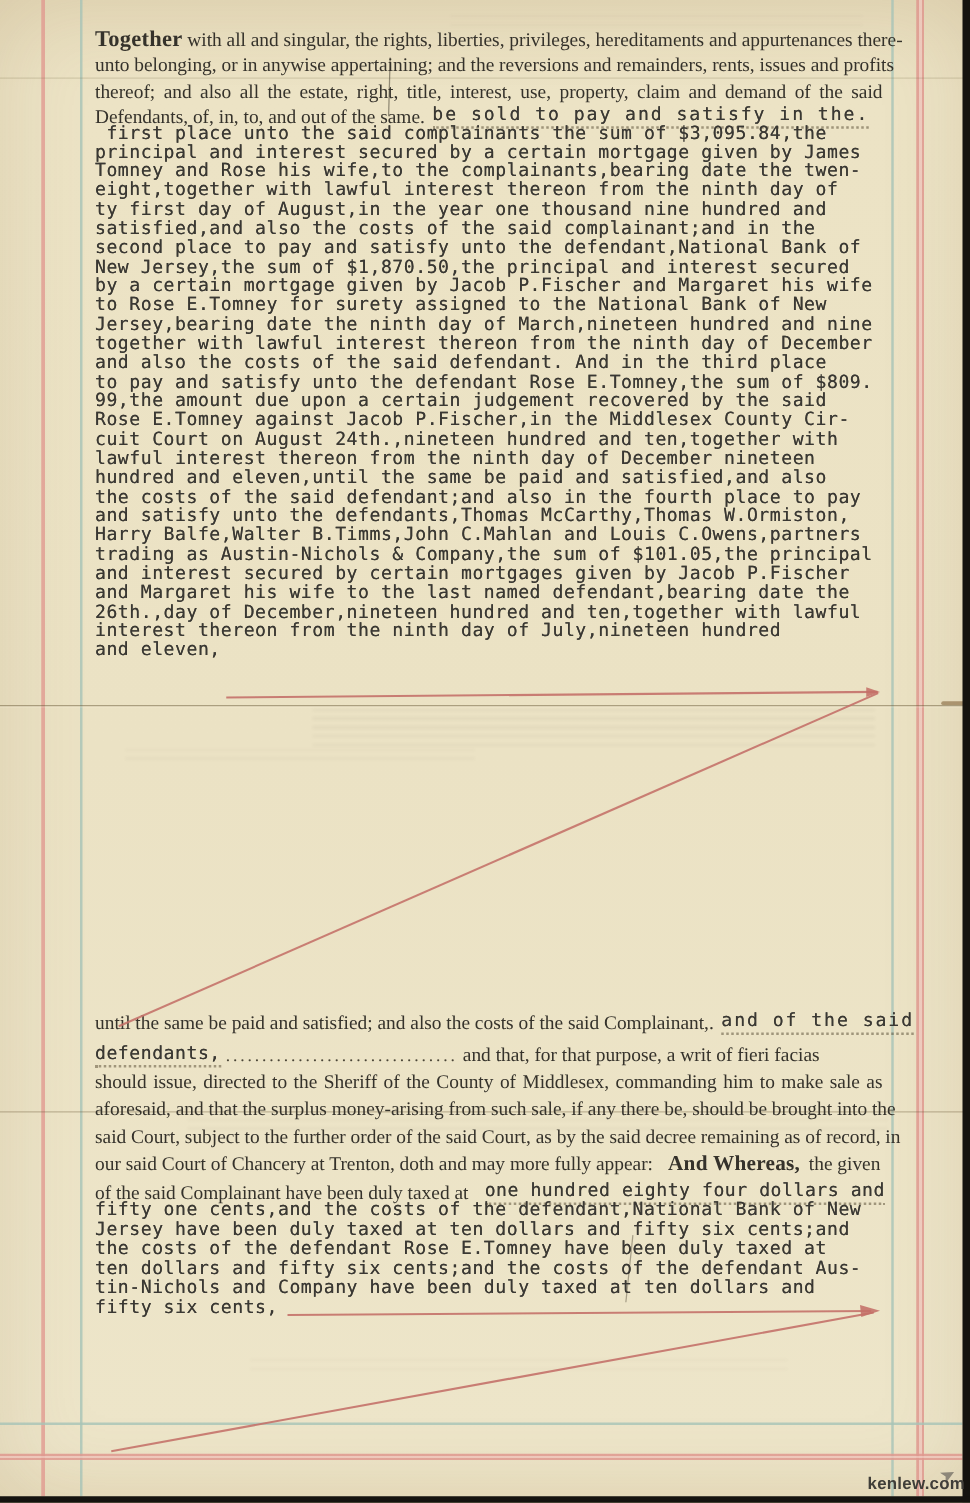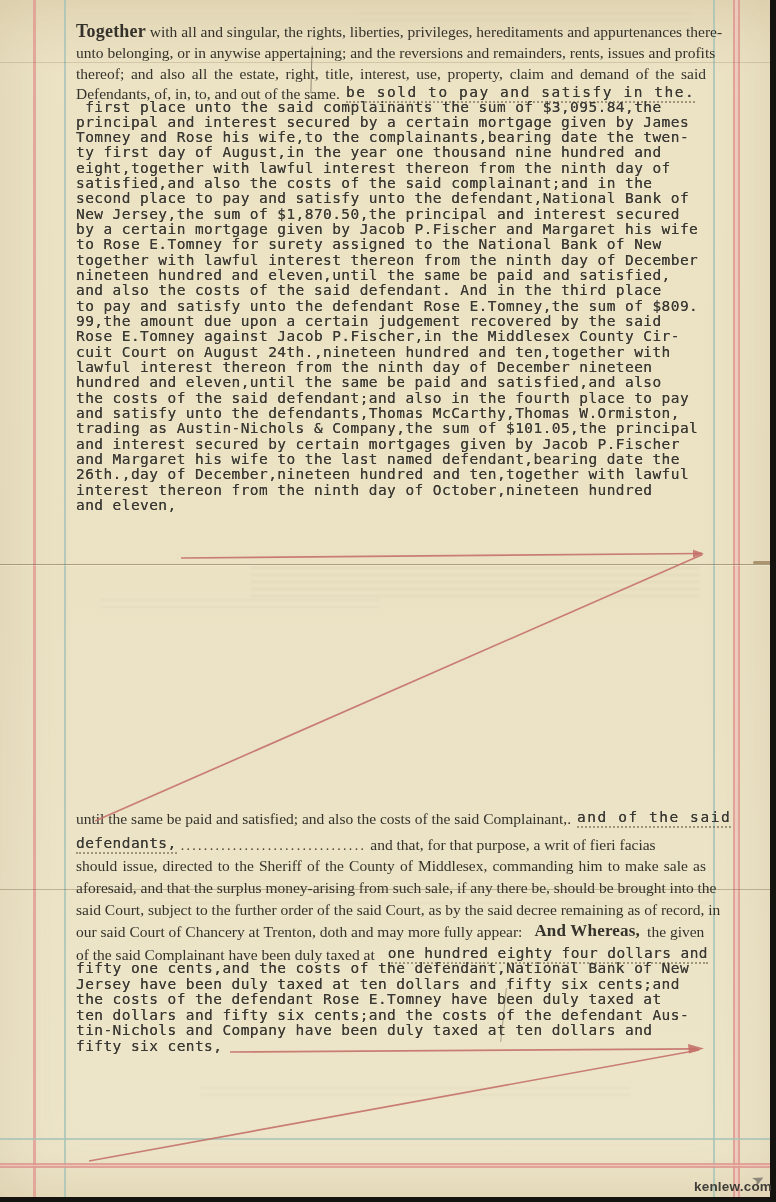--- a/index.html
+++ b/index.html
@@ -100,8 +100,8 @@
       <div class="tline"> first place unto the said complainants the sum of $3,095.84,the</div>
       <div class="tline">principal and interest secured by a certain mortgage given by James</div>
       <div class="tline">Tomney and Rose his wife,to the complainants,bearing date the twen-</div>
+      <div class="tline">eight,together with lawful interest thereon from the ninth day of</div>
       <div class="tline">ty first day of August,in the year one thousand nine hundred and</div>
-      <div class="tline">eight,together with lawful interest thereon from the ninth day of</div>
       <div class="tline">satisfied,and also the costs of the said complainant;and in the</div>
       <div class="tline">second place to pay and satisfy unto the defendant,National Bank of</div>
       <div class="tline">New Jersey,the sum of $1,870.50,the principal and interest secured</div>

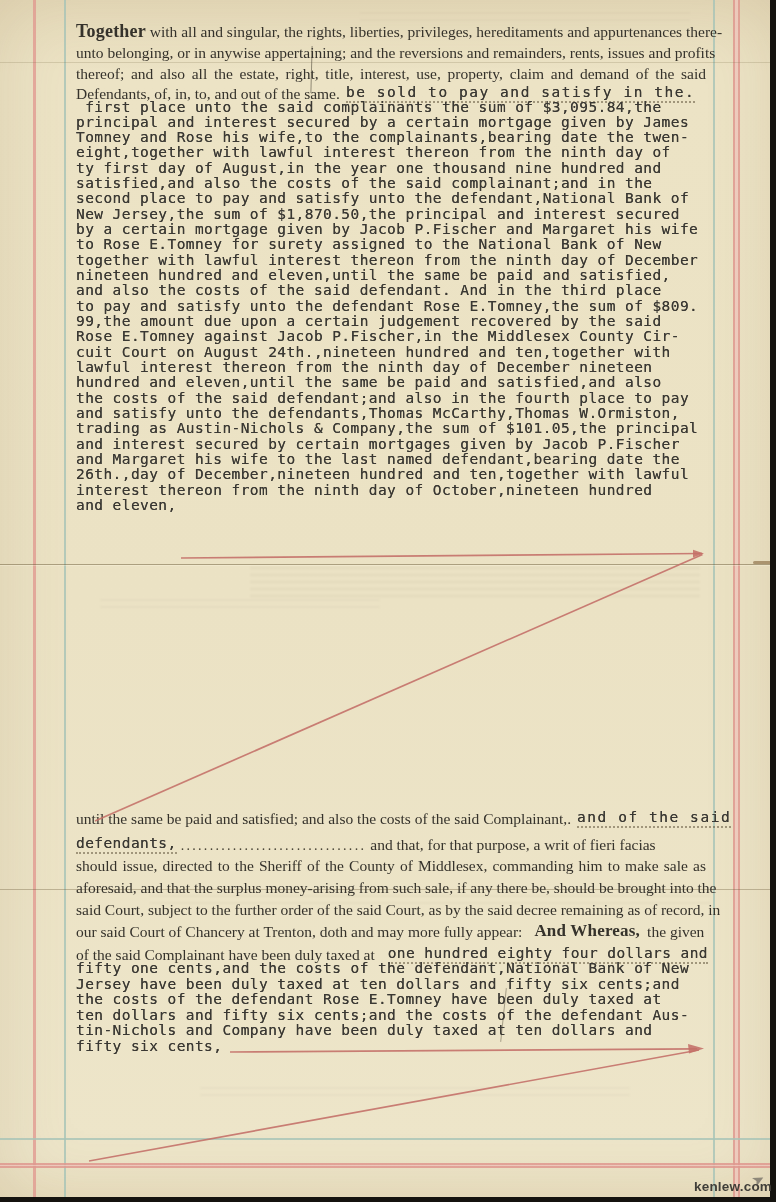--- a/index.html
+++ b/index.html
@@ -107,6 +107,7 @@
       <div class="tline">New Jersey,the sum of $1,870.50,the principal and interest secured</div>
       <div class="tline">by a certain mortgage given by Jacob P.Fischer and Margaret his wife</div>
       <div class="tline">to Rose E.Tomney for surety assigned to the National Bank of New</div>
+      <div class="tline">Jersey,bearing date the ninth day of March,nineteen hundred and nine</div>
       <div class="tline">together with lawful interest thereon from the ninth day of December</div>
       <div class="tline">nineteen hundred and eleven,until the same be paid and satisfied,</div>
       <div class="tline">and also the costs of the said defendant. And in the third place</div>

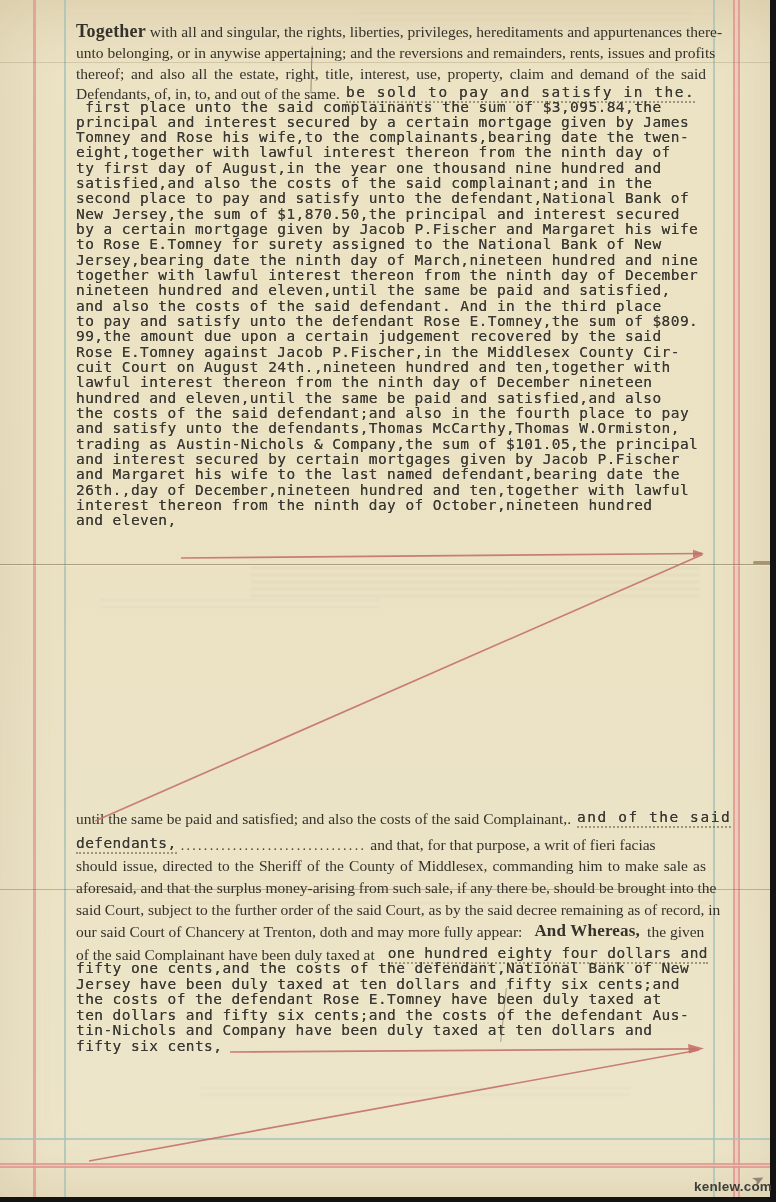--- a/index.html
+++ b/index.html
@@ -109,7 +109,6 @@
       <div class="tline">to Rose E.Tomney for surety assigned to the National Bank of New</div>
       <div class="tline">Jersey,bearing date the ninth day of March,nineteen hundred and nine</div>
       <div class="tline">together with lawful interest thereon from the ninth day of December</div>
-      <div class="tline">nineteen hundred and eleven,until the same be paid and satisfied,</div>
       <div class="tline">and also the costs of the said defendant. And in the third place</div>
       <div class="tline">to pay and satisfy unto the defendant Rose E.Tomney,the sum of $809.</div>
       <div class="tline">99,the amount due upon a certain judgement recovered by the said</div>

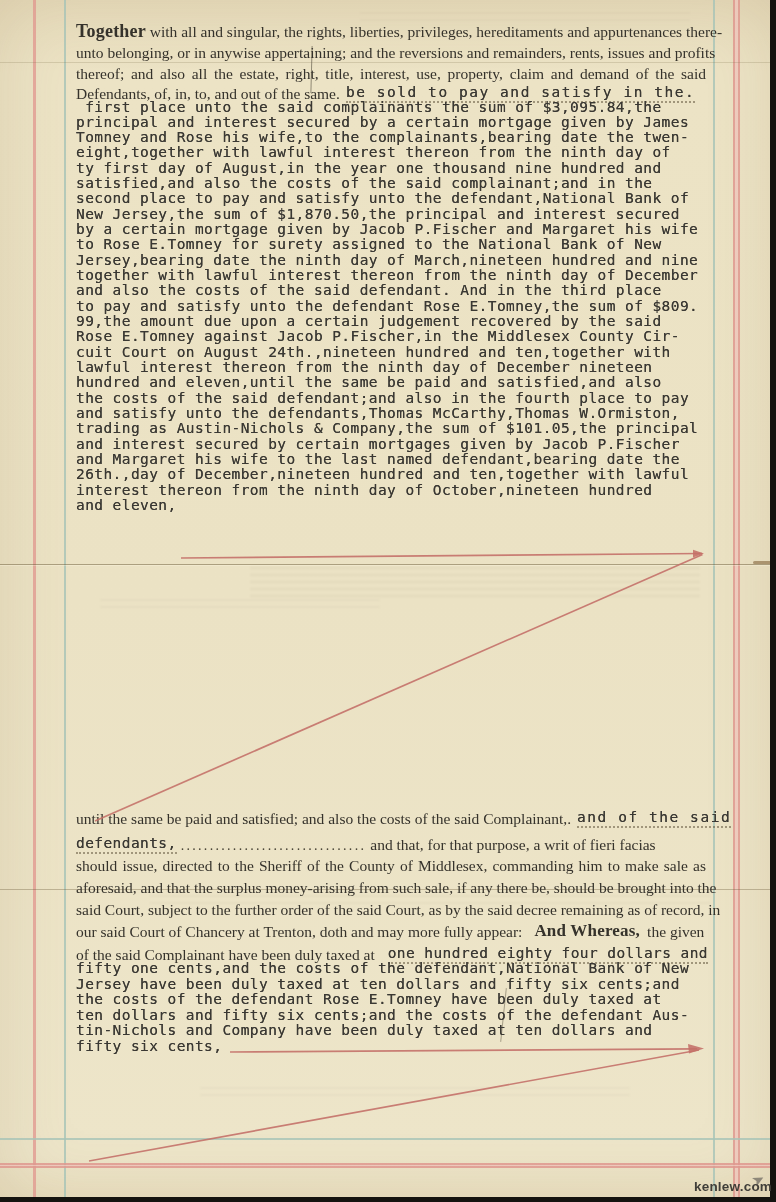--- a/index.html
+++ b/index.html
@@ -118,6 +118,7 @@
       <div class="tline">hundred and eleven,until the same be paid and satisfied,and also</div>
       <div class="tline">the costs of the said defendant;and also in the fourth place to pay</div>
       <div class="tline">and satisfy unto the defendants,Thomas McCarthy,Thomas W.Ormiston,</div>
+      <div class="tline">Harry Balfe,Walter B.Timms,John C.Mahlan and Louis C.Owens,partners</div>
       <div class="tline">trading as Austin-Nichols &amp; Company,the sum of $101.05,the principal</div>
       <div class="tline">and interest secured by certain mortgages given by Jacob P.Fischer</div>
       <div class="tline">and Margaret his wife to the last named defendant,bearing date the</div>

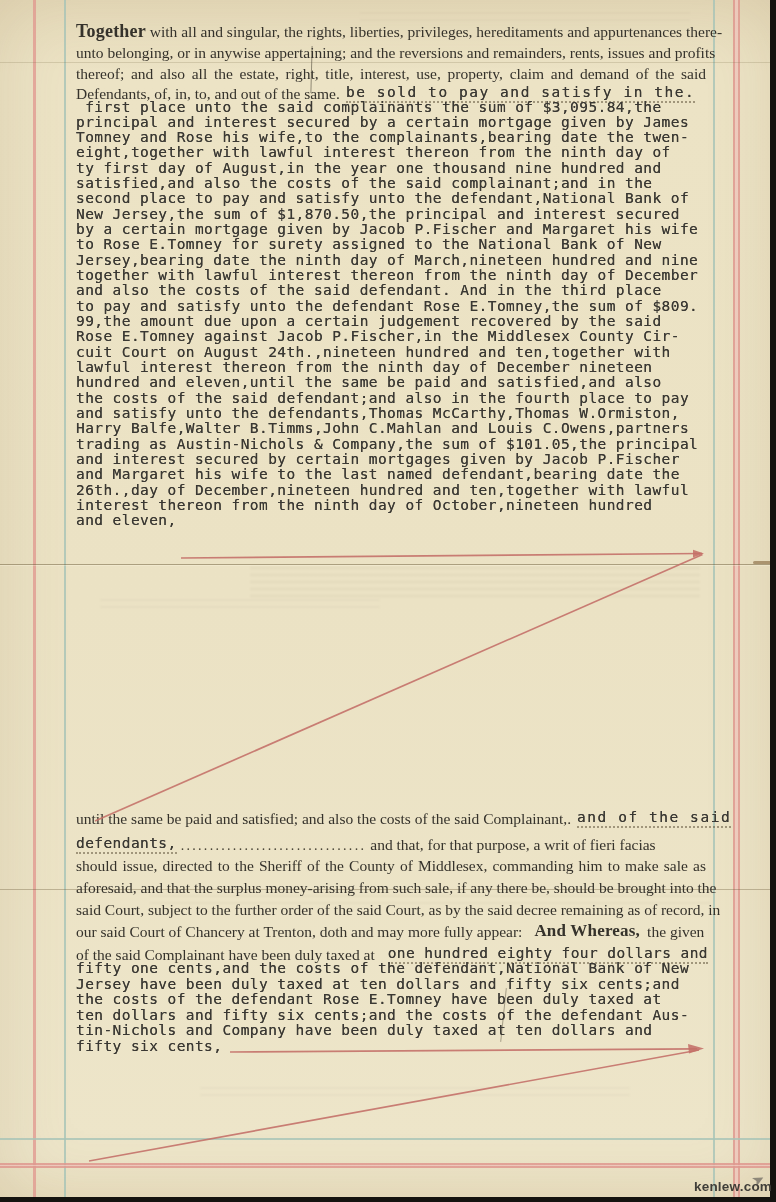--- a/index.html
+++ b/index.html
@@ -123,7 +123,7 @@
       <div class="tline">and interest secured by certain mortgages given by Jacob P.Fischer</div>
       <div class="tline">and Margaret his wife to the last named defendant,bearing date the</div>
       <div class="tline">26th.,day of December,nineteen hundred and ten,together with lawful</div>
-      <div class="tline">interest thereon from the ninth day of October,nineteen hundred</div>
+      <div class="tline">interest thereon from the ninth day of July,nineteen hundred</div>
       <div class="tline">and eleven,</div>
     </div>
 

